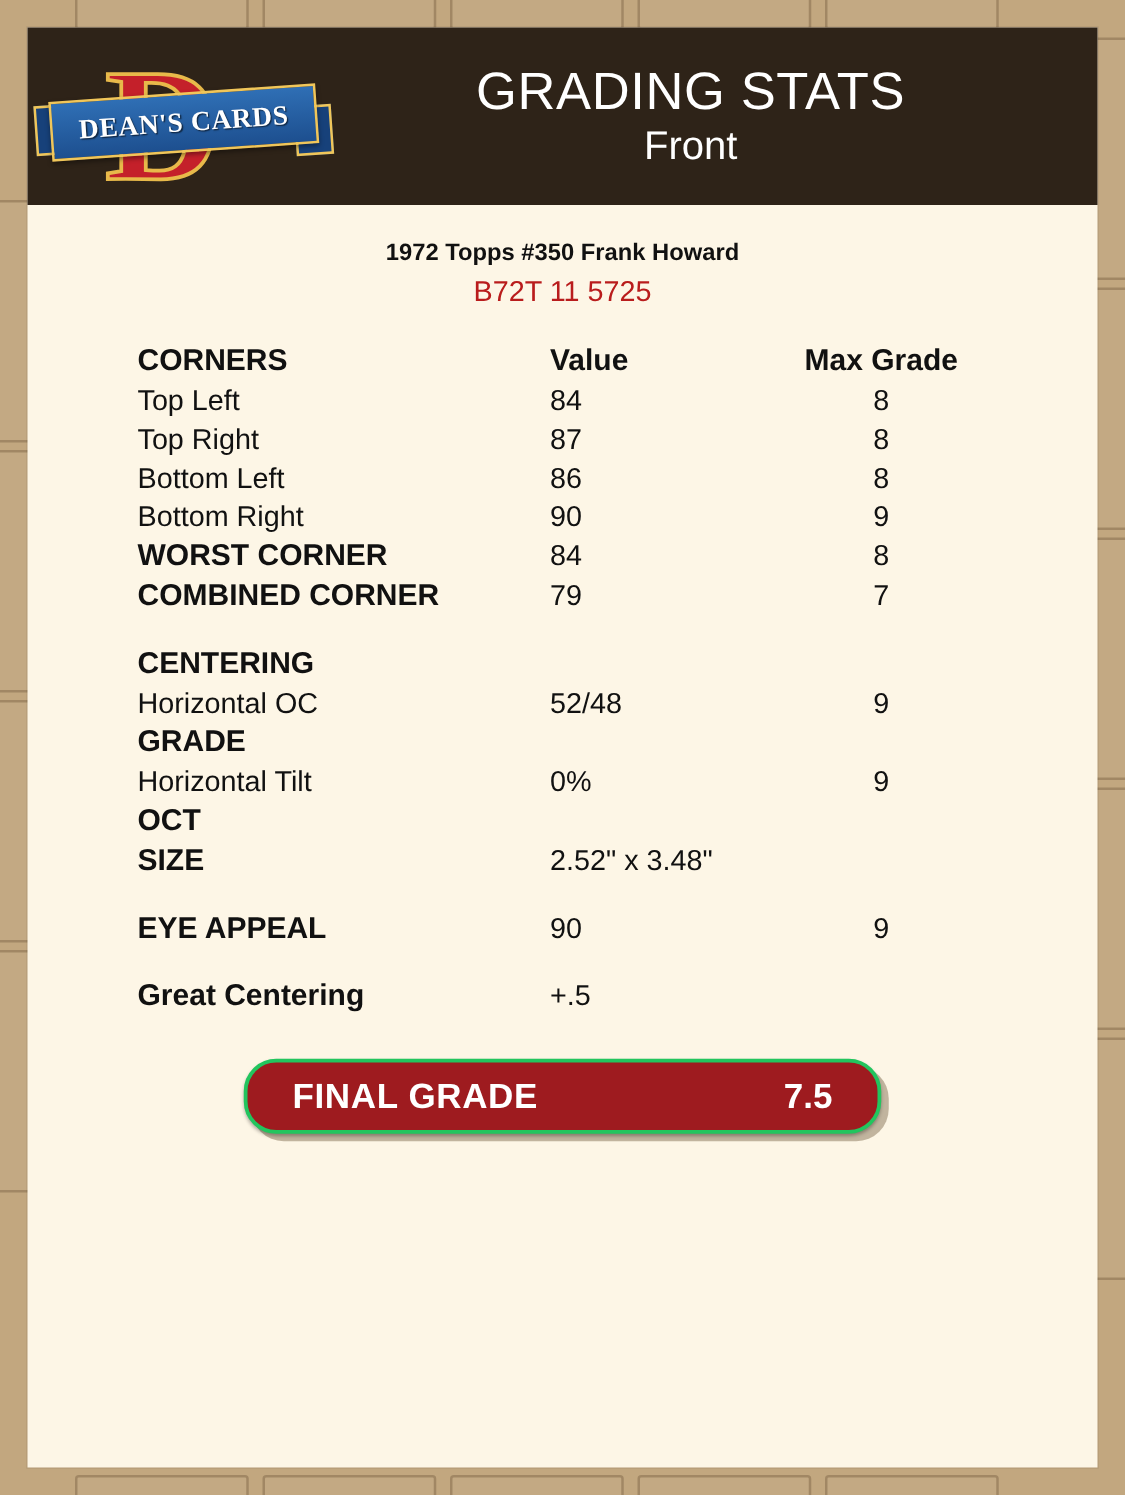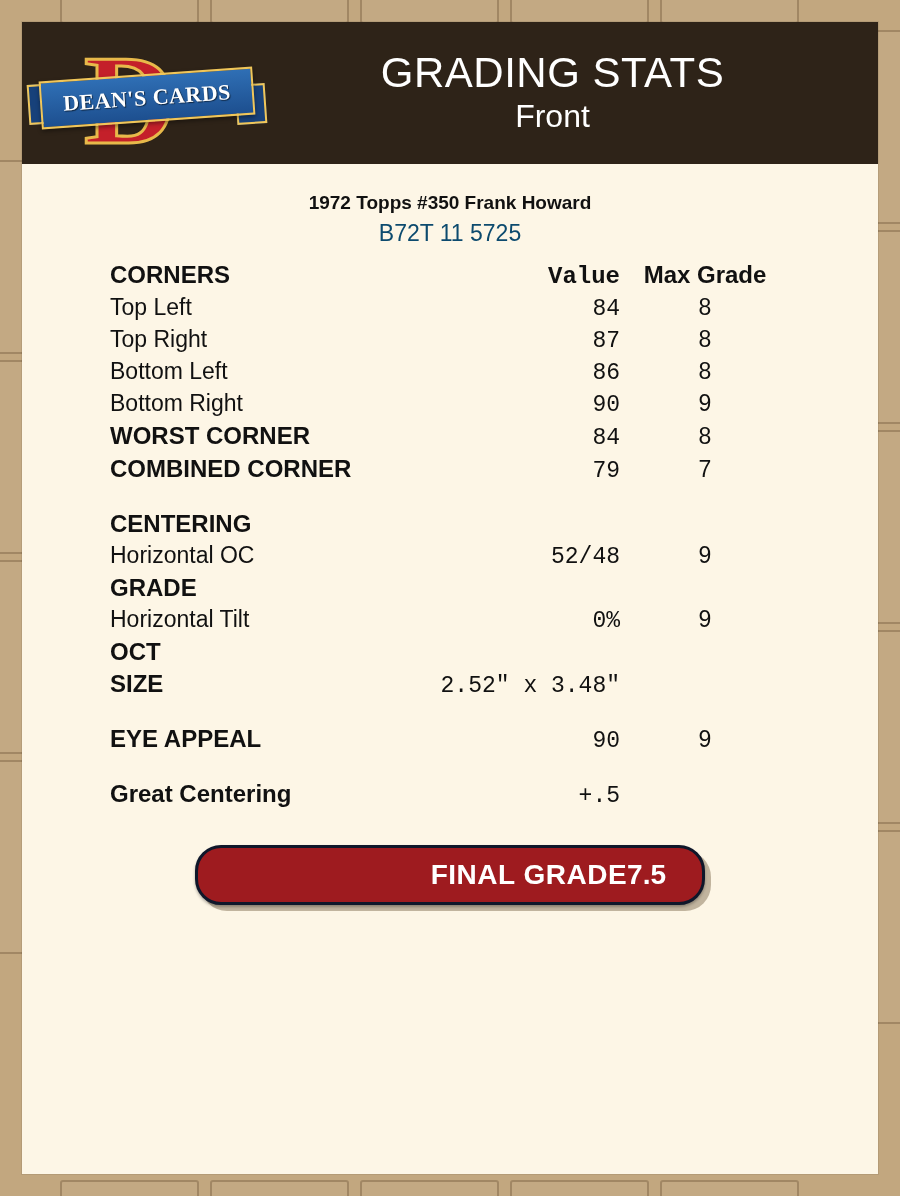--- a/index.html
+++ b/index.html
@@ -128,8 +128,8 @@
   .card-sub {
     text-align: center;
     font-size: 23px;
-    color: #0c4a6e;
-    margin-bottom: 12px;
+    color: #b91c1c;
+    margin-bottom: 26px;
   }
   table.stats {
     border-collapse: collapse;

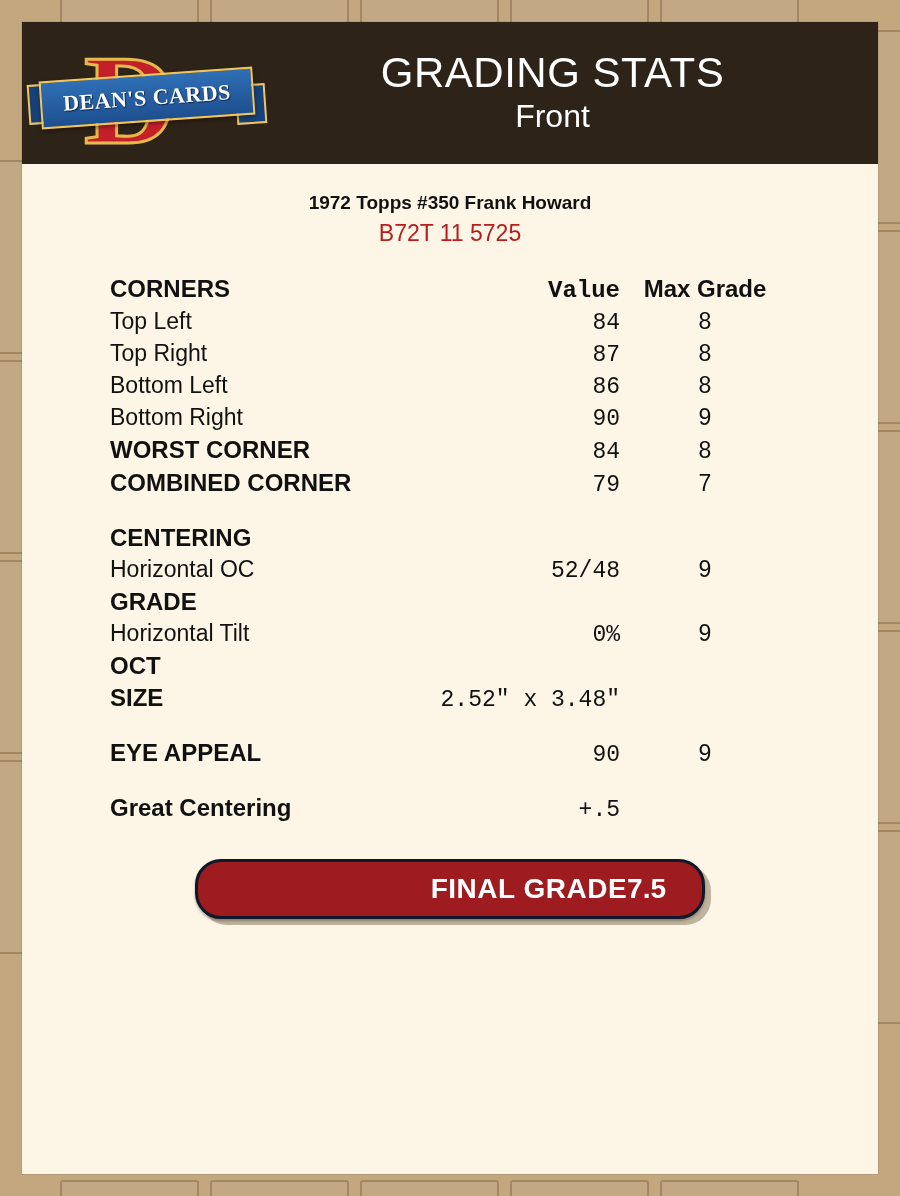--- a/index.html
+++ b/index.html
@@ -142,7 +142,7 @@
     vertical-align: baseline;
   }
   td.lbl { width: 330px; }
-  td.val { width: 180px; text-align: right; font-family: Liberation Mono, monospace; }
+  td.val { width: 180px; text-align: left; }
   td.max { width: 170px; text-align: center; }
   .sec-head {
     font-weight: bold;

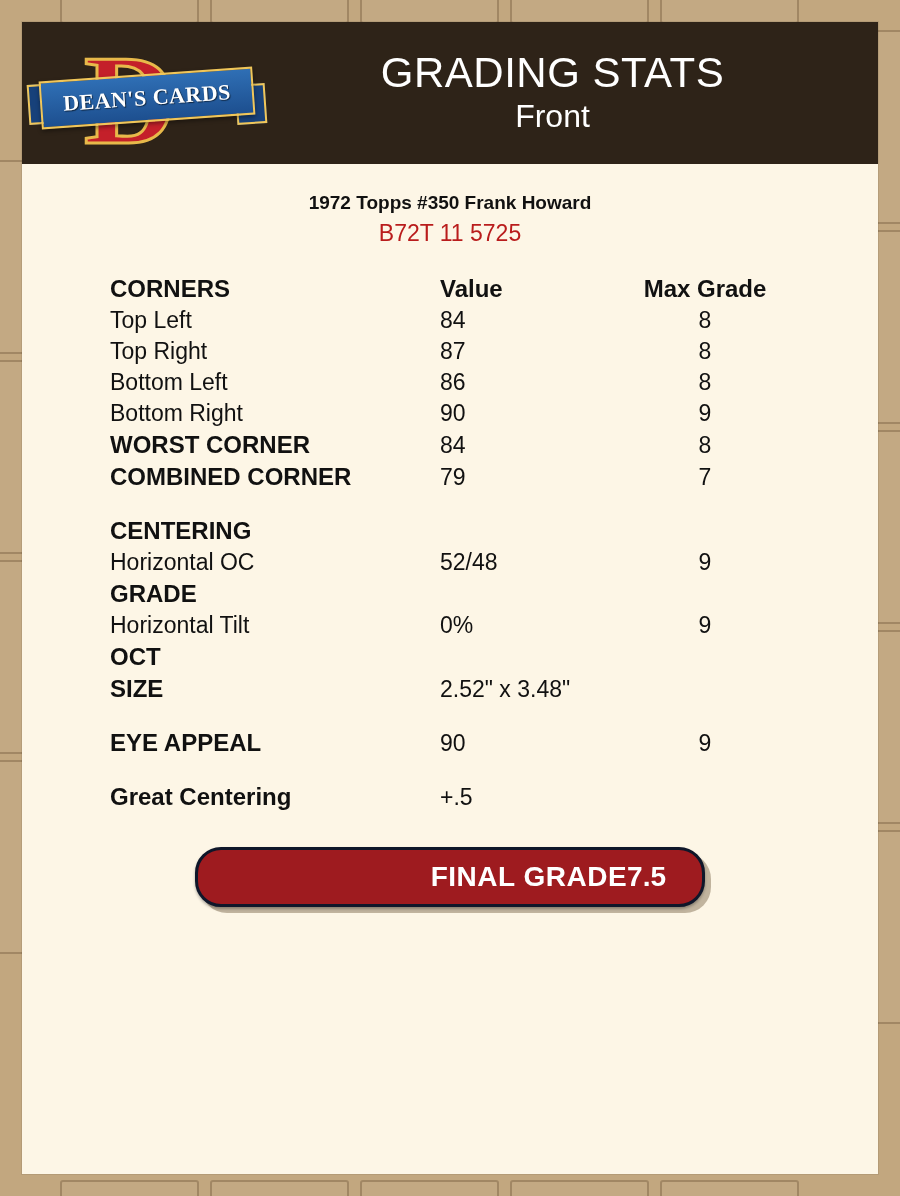--- a/index.html
+++ b/index.html
@@ -173,12 +173,12 @@
   .final {
     position: relative;
     background: #9e1b1f;
-    border: 3px solid #0f172a;
+    border: 3px solid #22c55e;
     border-radius: 26px;
     height: 54px;
     display: flex;
     align-items: center;
-    justify-content: flex-end;
+    justify-content: space-between;
     padding: 0 36px;
     box-shadow: 0 2px 3px rgba(0,0,0,0.3);
   }

